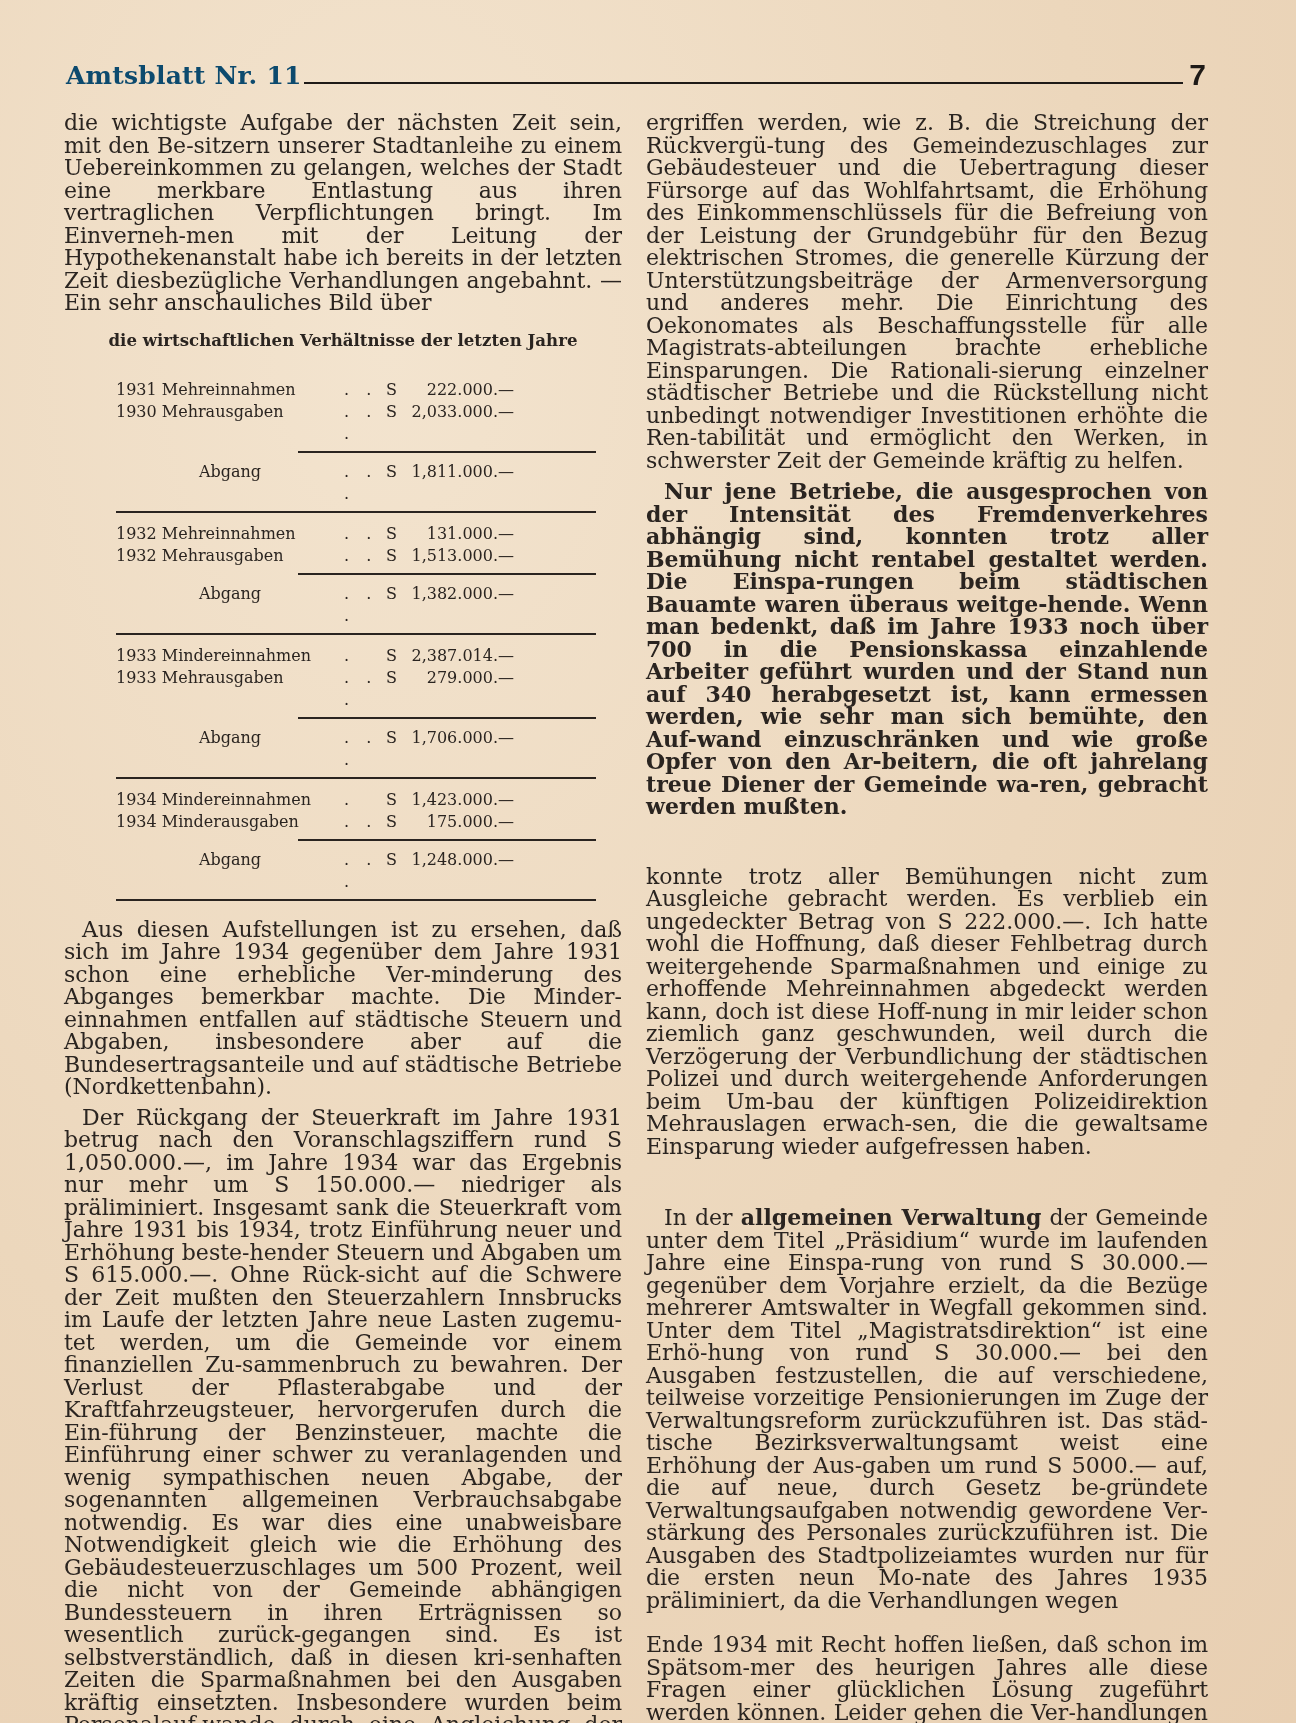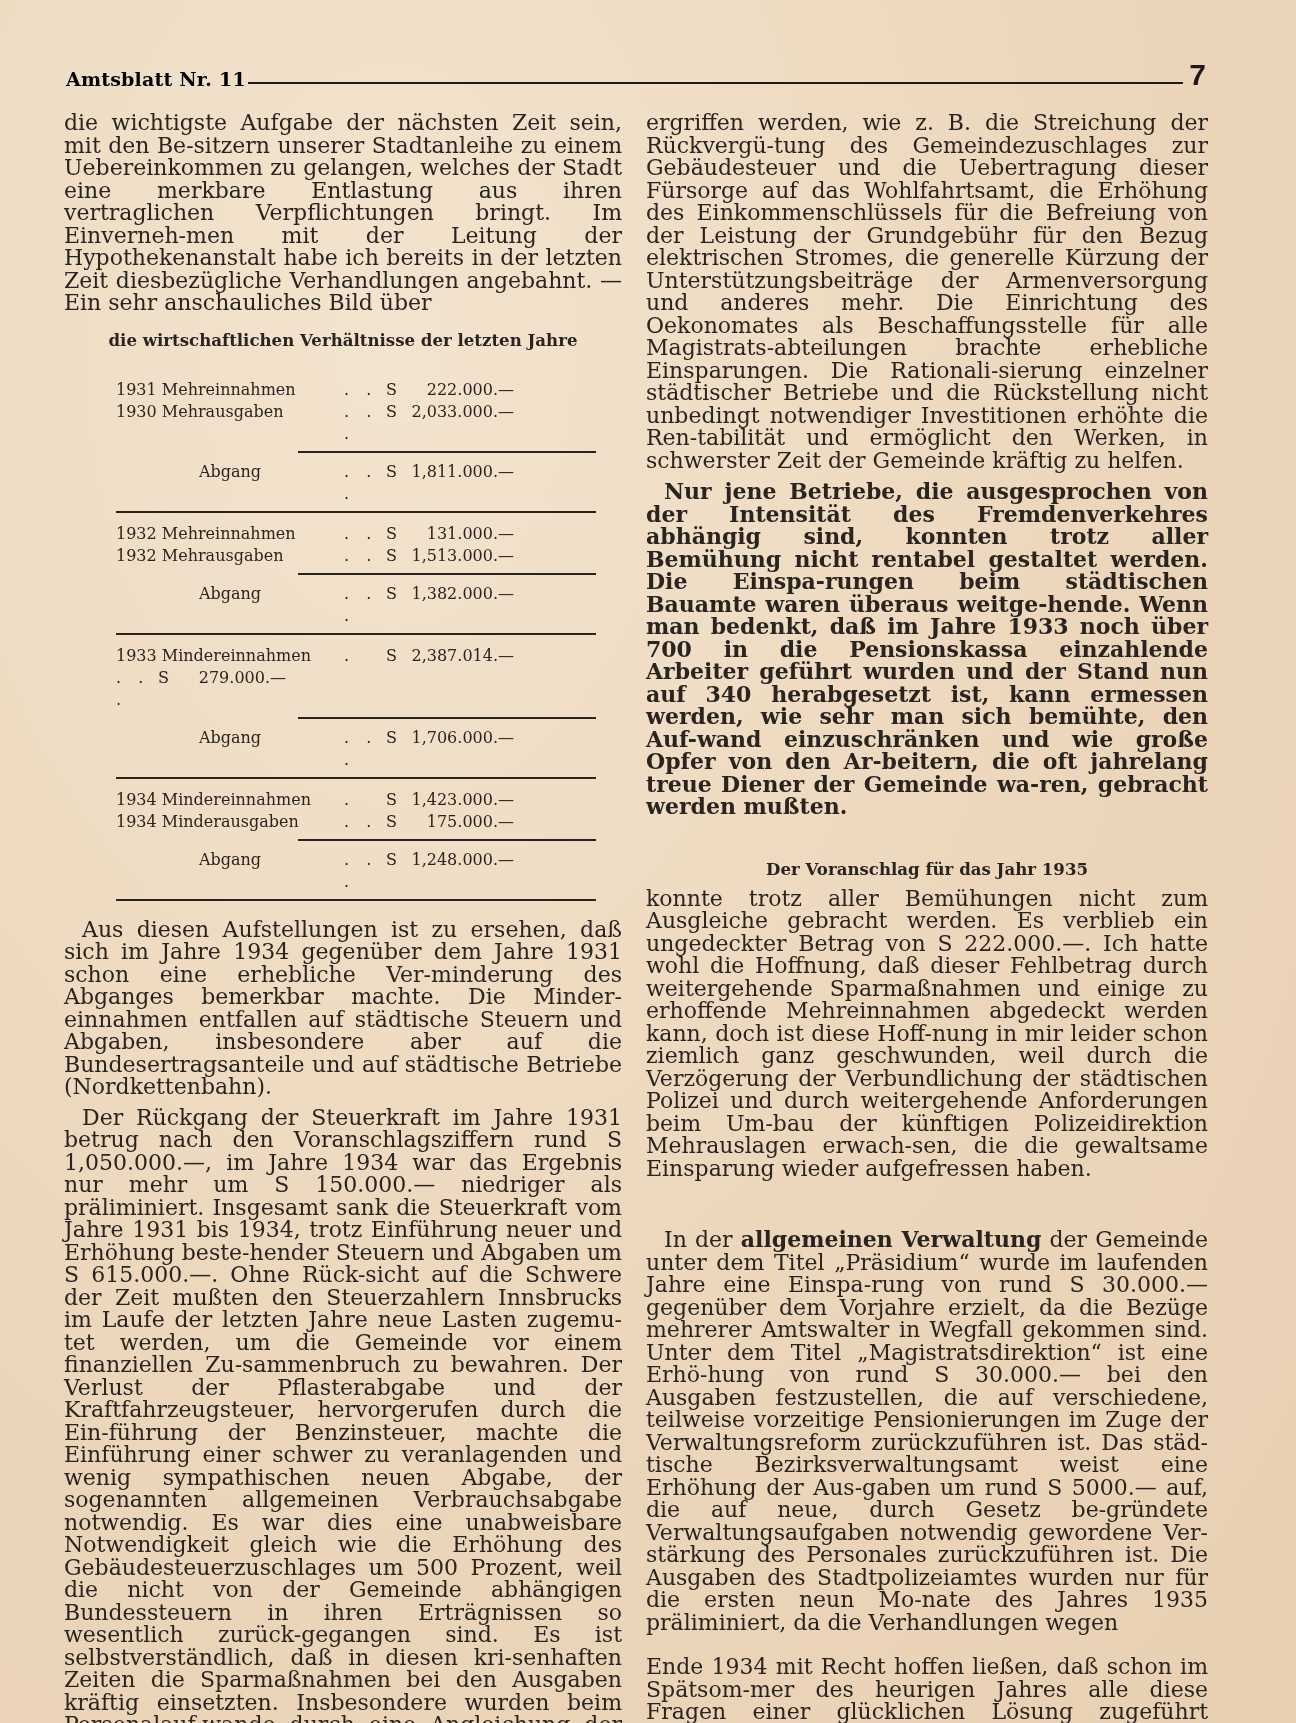--- a/index.html
+++ b/index.html
@@ -17,8 +17,8 @@
     display: flex; align-items: flex-end;
   }
   .header .title {
-    font-family: "DejaVu Serif", serif; font-weight: bold; font-size: 19px;
-    color: #000000; white-space: nowrap; letter-spacing: 0.2px;
+    font-family: "DejaVu Serif", serif; font-weight: bold; font-size: 25px;
+    color: #0c4a6e; white-space: nowrap; letter-spacing: 0.2px;
   }
   .header .rule { flex: 1; border-bottom: 2.5px solid #1e1a17; margin: 0 6px 6px 2px; }
   .header .pagenum {

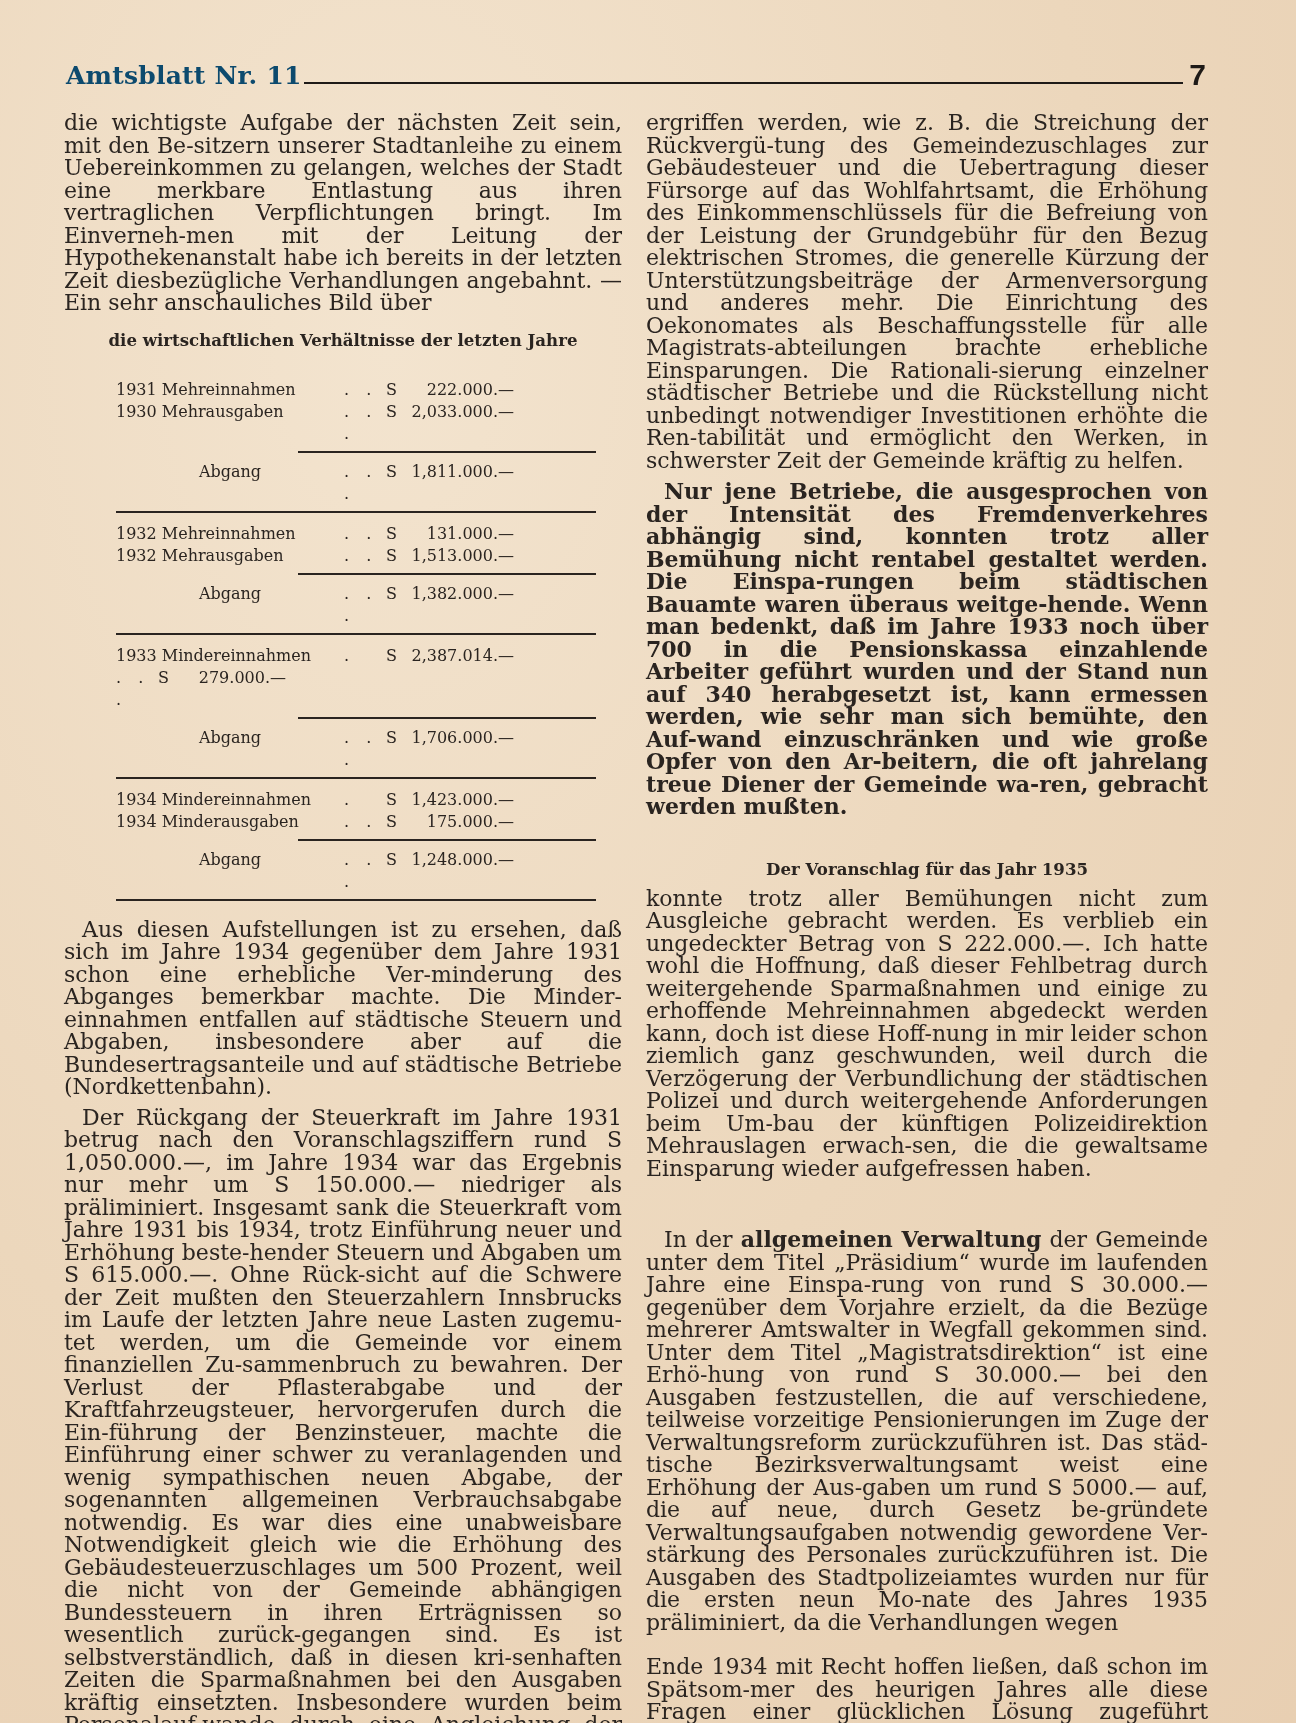--- a/index.html
+++ b/index.html
@@ -117,6 +117,7 @@
         <span class="amt">2,387.014.—</span>
       </div>
       <div class="row">
+        <span class="label">1933 Mehrausgaben</span>
         <span class="dots">. . .</span>
         <span class="cur">S</span>
         <span class="amt">279.000.—</span>

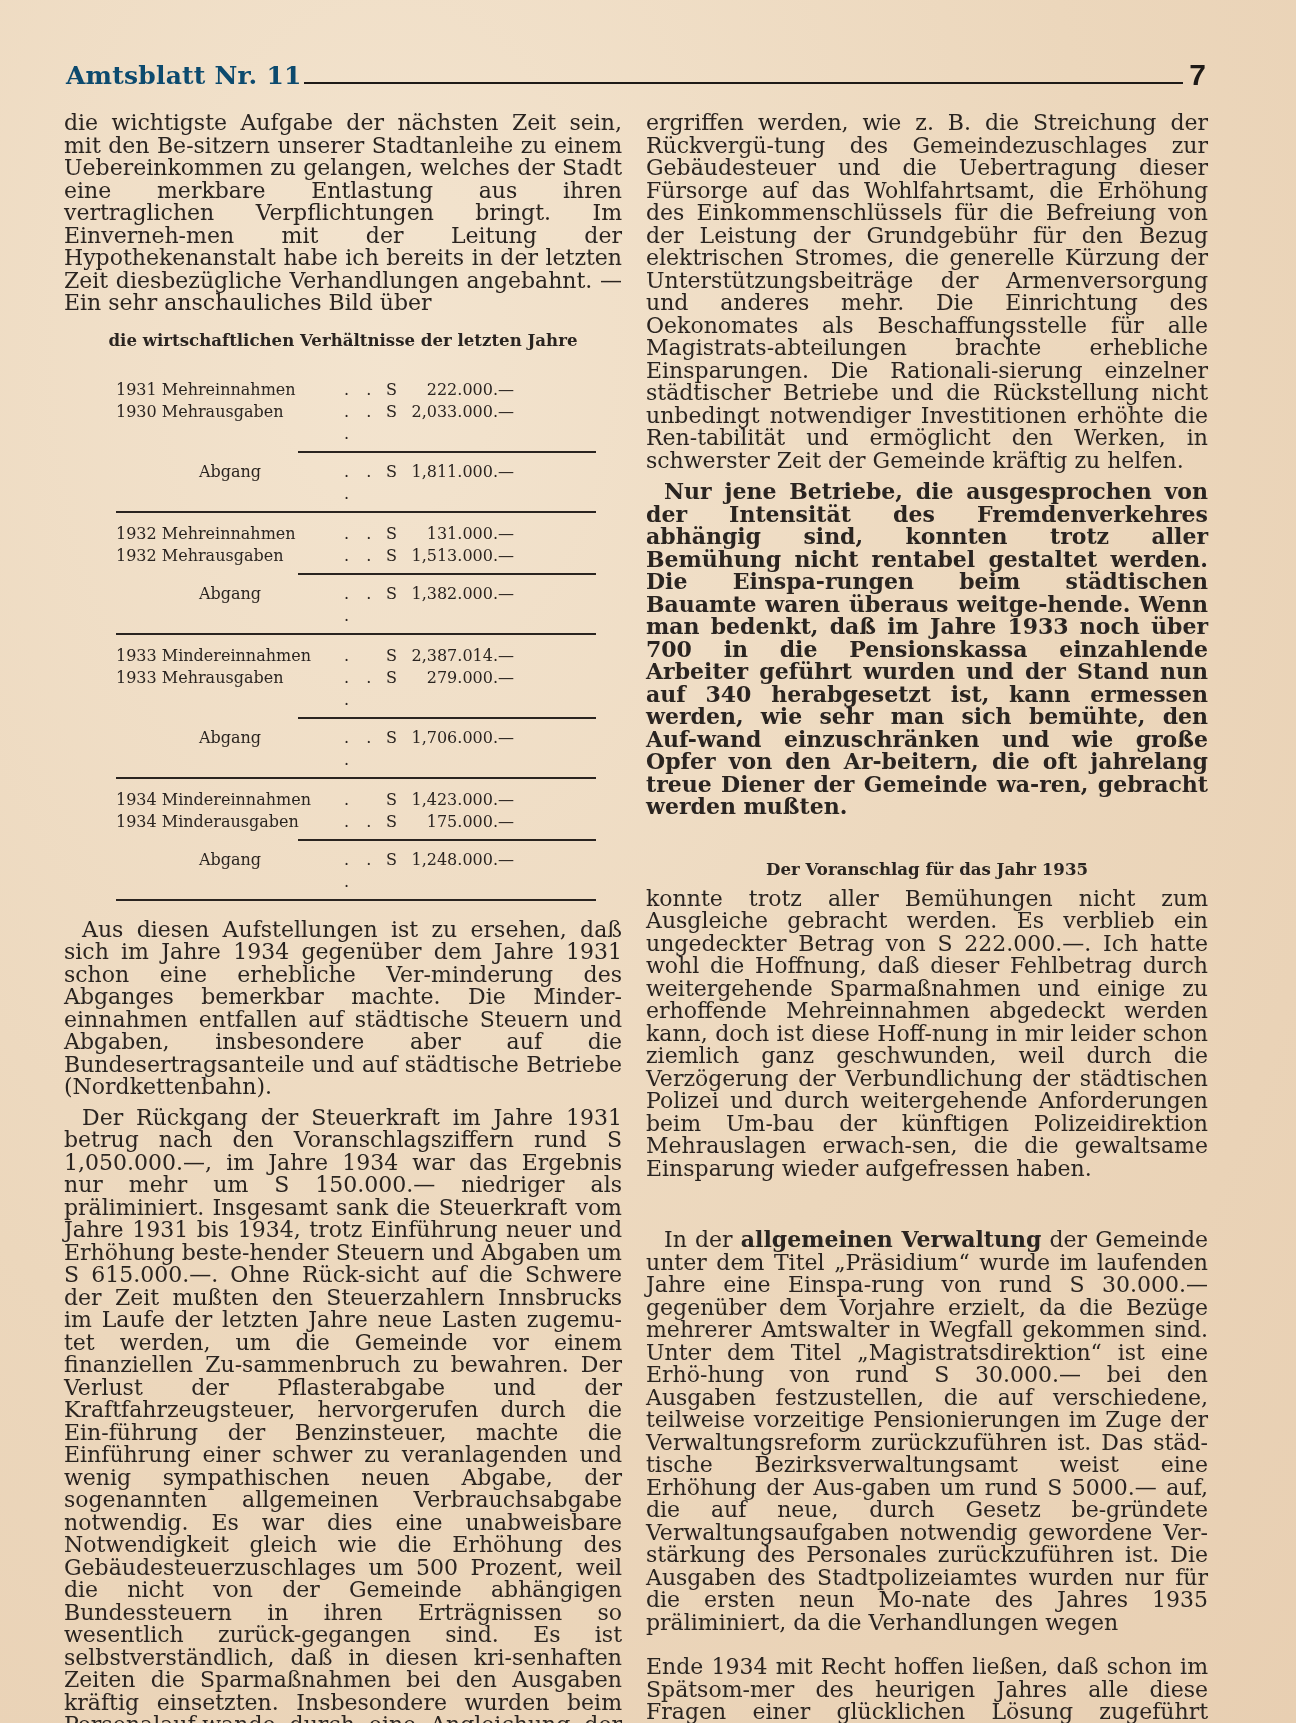--- a/index.html
+++ b/index.html
@@ -163,7 +163,6 @@
   <div class="gap-s"></div>
   <p class="indent bold">Nur jene Betriebe, die ausgesprochen von der Intensität des Fremdenverkehres abhängig sind, konnten trotz aller Bemühung nicht rentabel gestaltet werden. Die Einspa-rungen beim städtischen Bauamte waren überaus weitge-hende. Wenn man bedenkt, daß im Jahre 1933 noch über 700 in die Pensionskassa einzahlende Arbeiter geführt wurden und der Stand nun auf 340 herabgesetzt ist, kann ermessen werden, wie sehr man sich bemühte, den Auf-wand einzuschränken und wie große Opfer von den Ar-beitern, die oft jahrelang treue Diener der Gemeinde wa-ren, gebracht werden mußten.</p>
   <div class="gap-l"></div>
-  <h3>Der Voranschlag für das Jahr 1935</h3>
   <div class="gap-s"></div>
   <p>konnte trotz aller Bemühungen nicht zum Ausgleiche gebracht werden. Es verblieb ein ungedeckter Betrag von S 222.000.—. Ich hatte wohl die Hoffnung, daß dieser Fehlbetrag durch weitergehende Sparmaßnahmen und einige zu erhoffende Mehreinnahmen abgedeckt werden kann, doch ist diese Hoff-nung in mir leider schon ziemlich ganz geschwunden, weil durch die Verzögerung der Verbundlichung der städtischen Polizei und durch weitergehende Anforderungen beim Um-bau der künftigen Polizeidirektion Mehrauslagen erwach-sen, die die gewaltsame Einsparung wieder aufgefressen haben.</p>
   <div class="gap-l"></div>

